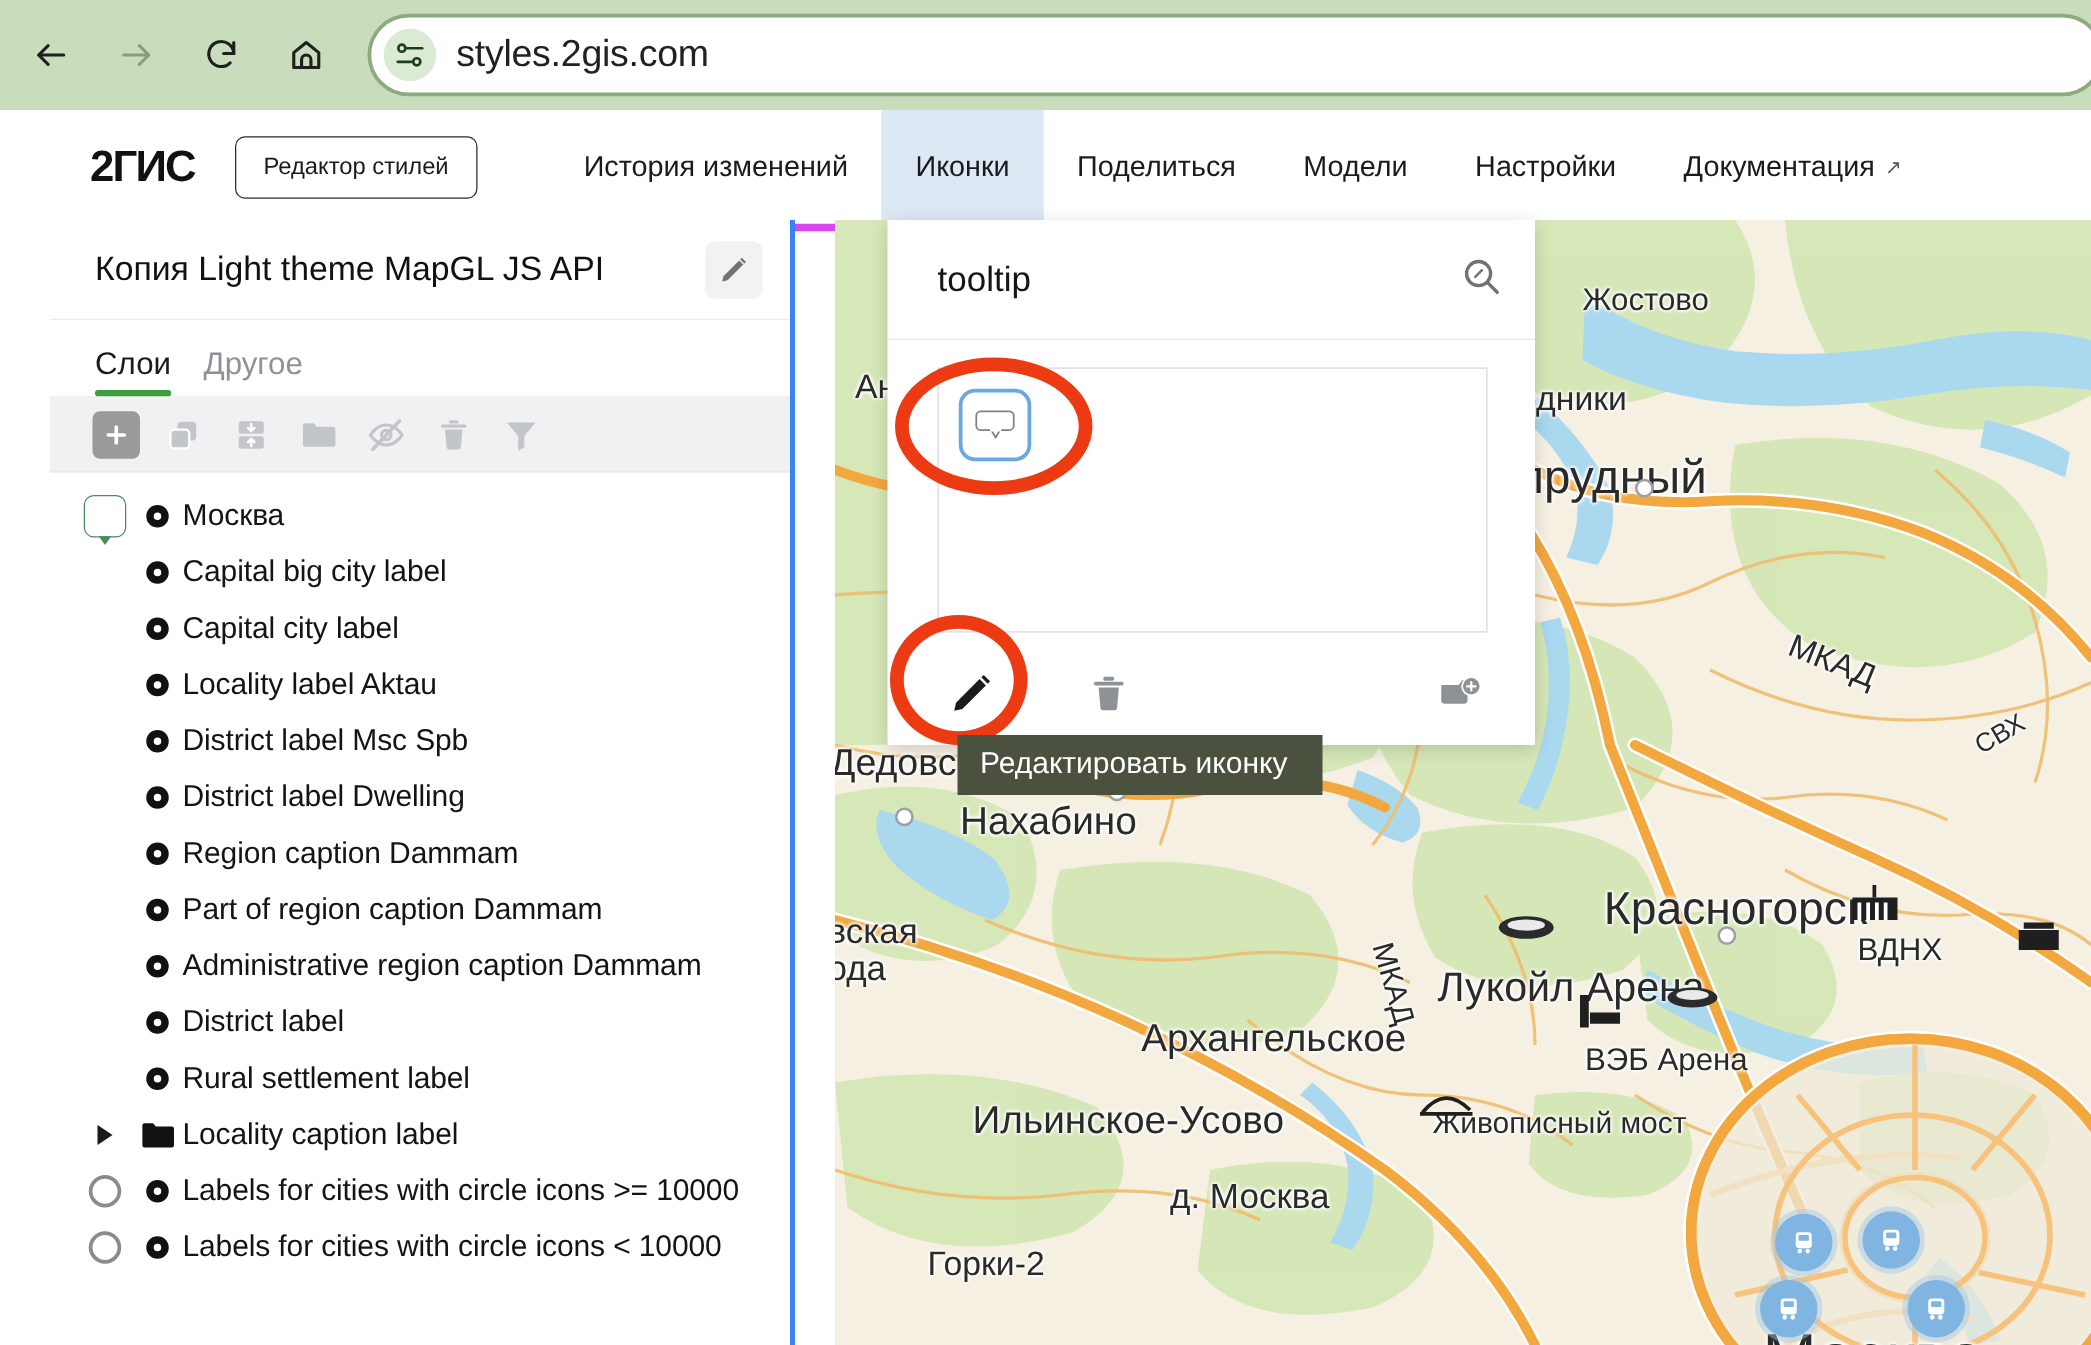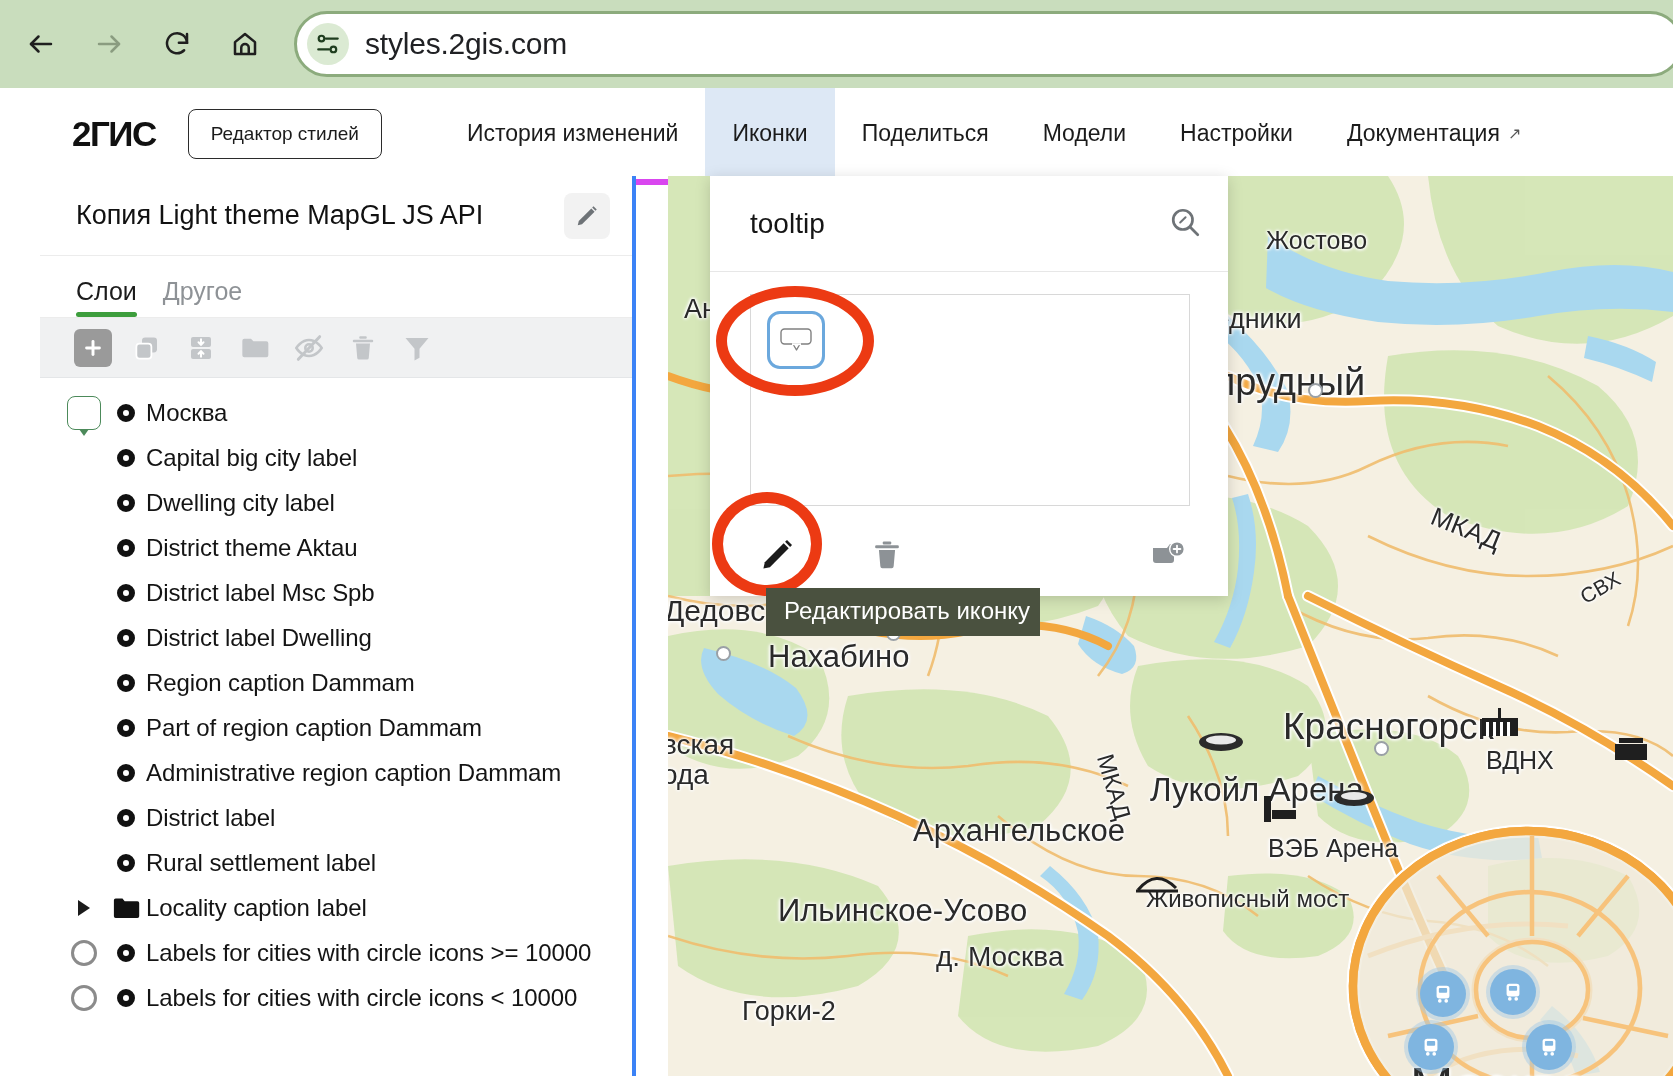--- a/index.html
+++ b/index.html
@@ -427,7 +427,7 @@
       <div class="lr-dot">
           <div class="ring"></div>
         </div>
-      <div class="lr-label">Dwelling city label</div>
+      <div class="lr-label">Capital city label</div>
     </div>
 
     <div class="layer-row">

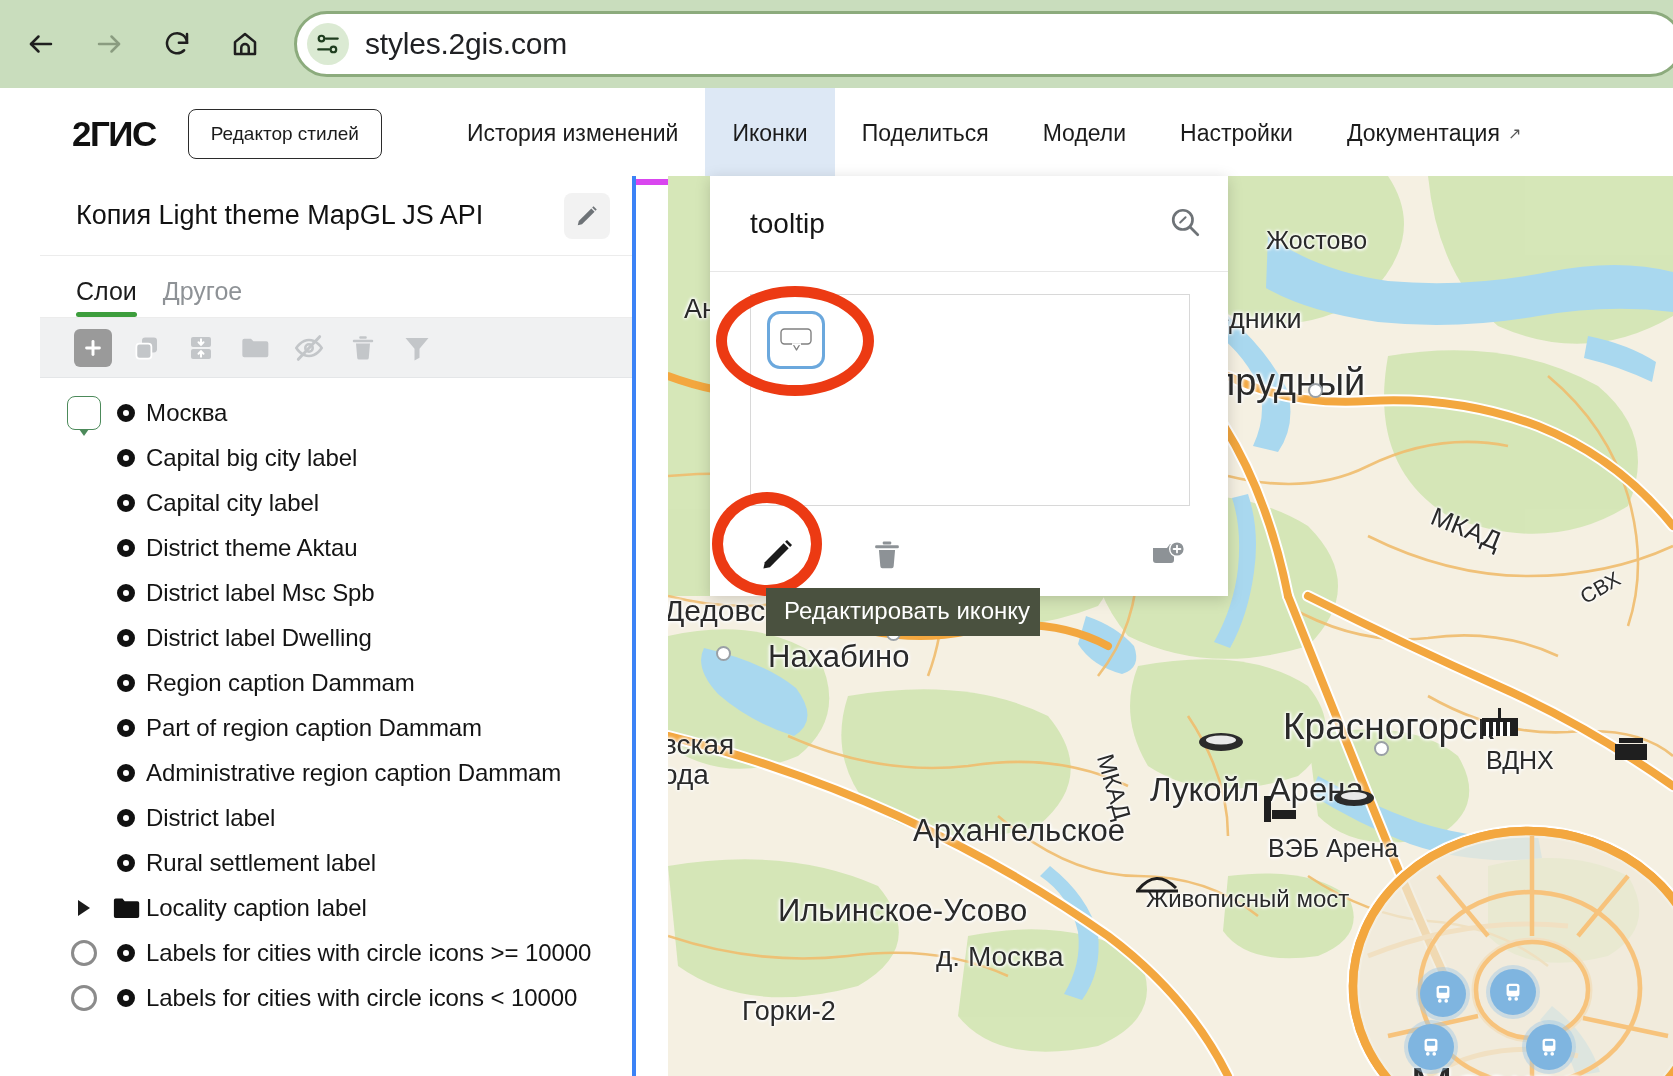--- a/index.html
+++ b/index.html
@@ -435,7 +435,7 @@
       <div class="lr-dot">
           <div class="ring"></div>
         </div>
-      <div class="lr-label">District theme Aktau</div>
+      <div class="lr-label">Locality label Aktau</div>
     </div>
 
     <div class="layer-row">

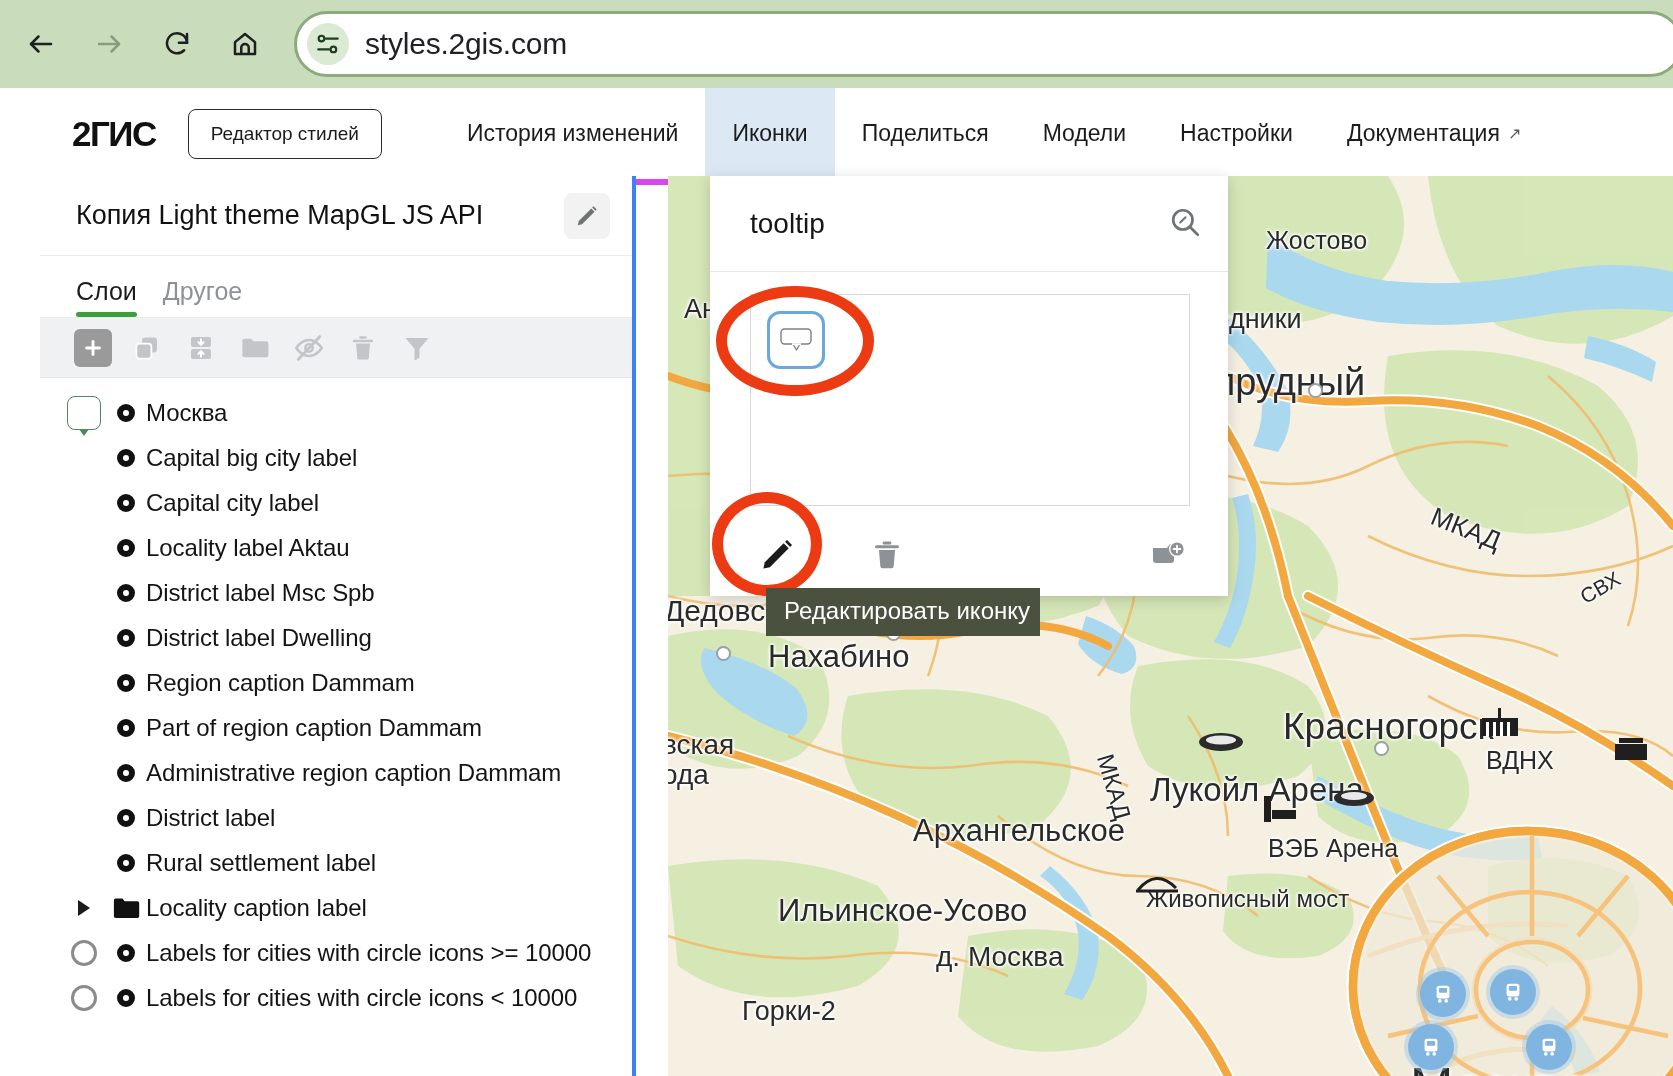--- a/index.html
+++ b/index.html
@@ -267,7 +267,7 @@
     background: #4a513f;
     color: #ffffff;
     font-size: 24px;
-    padding: 9px 10px 11px 18px;
+    padding: 9px 28px 11px 18px;
     white-space: nowrap;
   }
 </style>

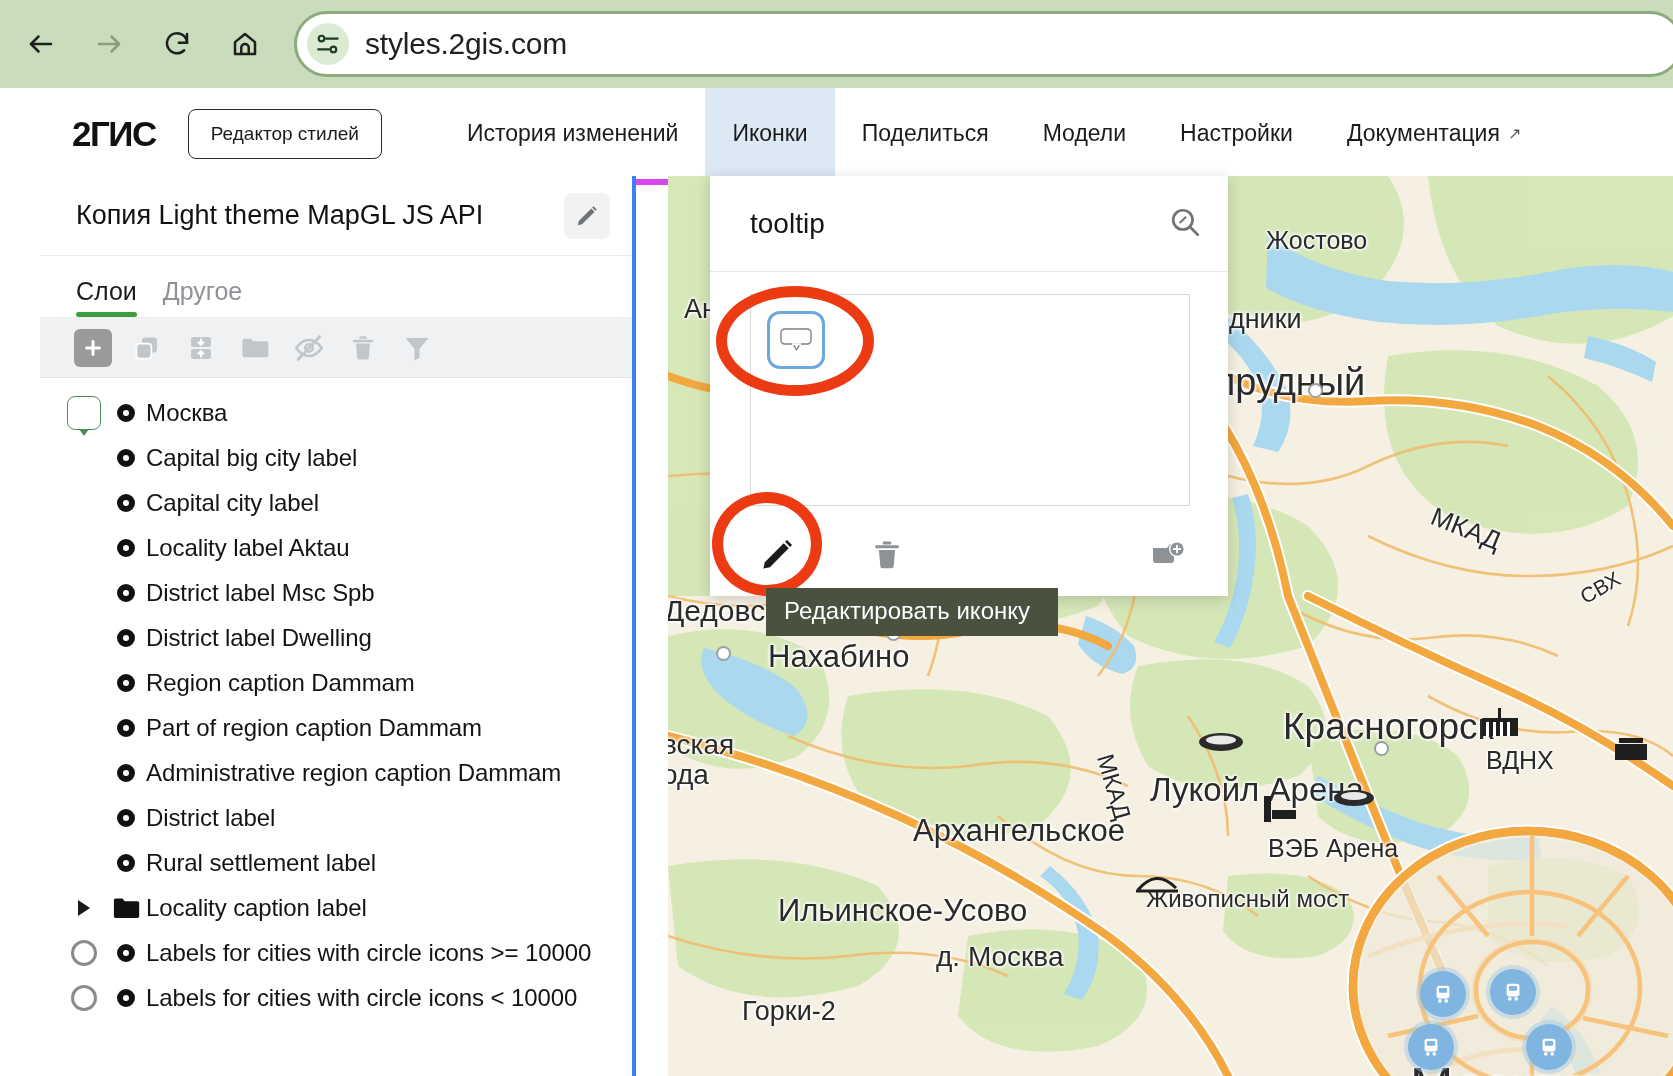--- a/index.html
+++ b/index.html
@@ -649,7 +649,7 @@
   <div class="map-label" style="left:-6px;  top:553px; font-size:28px;">вская</div>
   <div class="map-label" style="left:-6px;  top:583px; font-size:28px;">ода</div>
   <div class="map-label" style="left:245px; top:637px; font-size:31px;">Архангельское</div>
-  <div class="map-label" style="left:110px; top:702px; font-size:31px;margin-top:15px;">Ильинское-Усово</div>
+  <div class="map-label" style="left:110px; top:702px; font-size:31px;">Ильинское-Усово</div>
   <div class="map-label" style="left:268px; top:765px; font-size:28px;">д. Москва</div>
   <div class="map-label" style="left:74px;  top:820px; font-size:27px;">Горки-2</div>
   <div class="map-label" style="left:482px; top:595px; font-size:33px;">Лукойл Арена</div>

